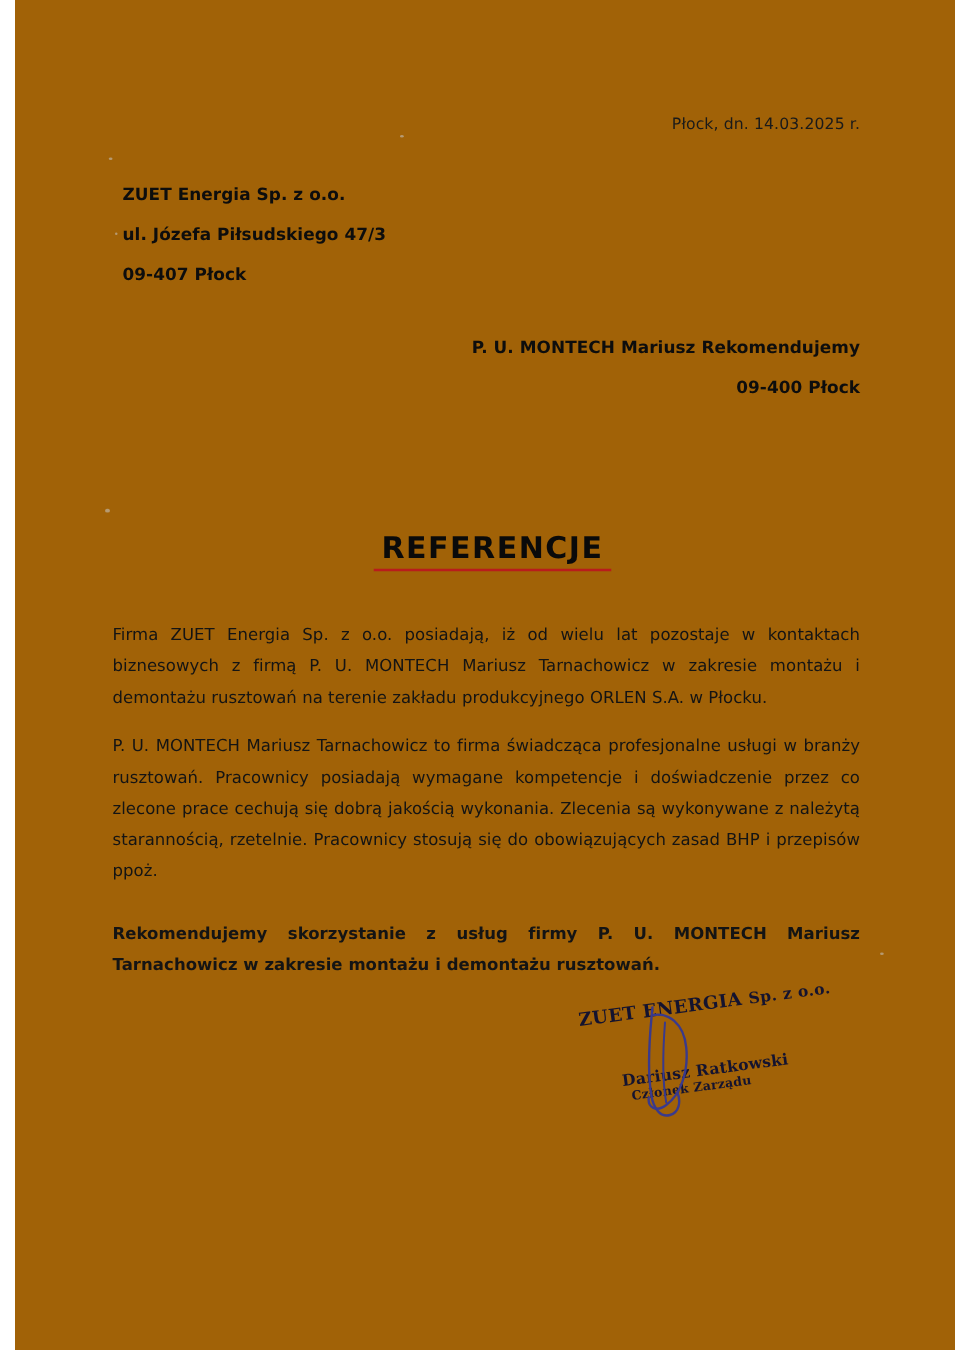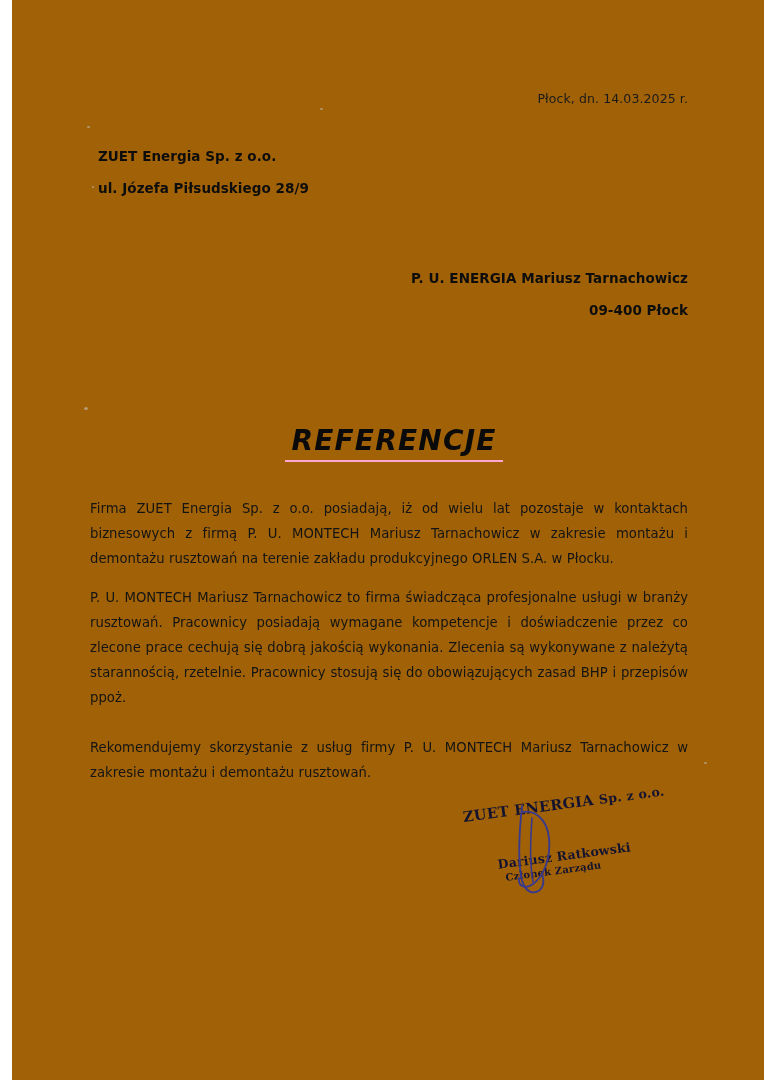--- a/index.html
+++ b/index.html
@@ -180,7 +180,7 @@
 
   <div class="sender">
     <div class="line">ZUET Energia Sp. z o.o.</div>
-    <div class="line">ul. Józefa Piłsudskiego 28/9</div>
+    <div class="line">ul. Józefa Piłsudskiego 47/3</div>
   </div>
 
   <div class="recipient">

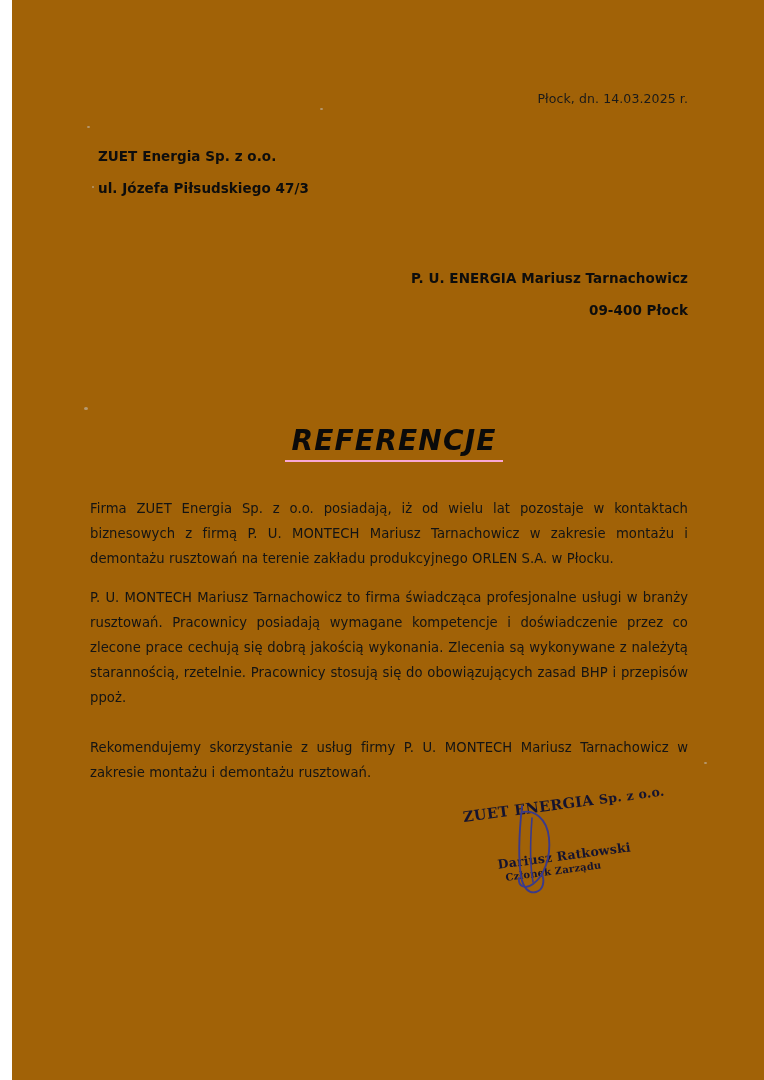--- a/index.html
+++ b/index.html
@@ -181,6 +181,7 @@
   <div class="sender">
     <div class="line">ZUET Energia Sp. z o.o.</div>
     <div class="line">ul. Józefa Piłsudskiego 47/3</div>
+    <div class="line">09-407 Płock</div>
   </div>
 
   <div class="recipient">

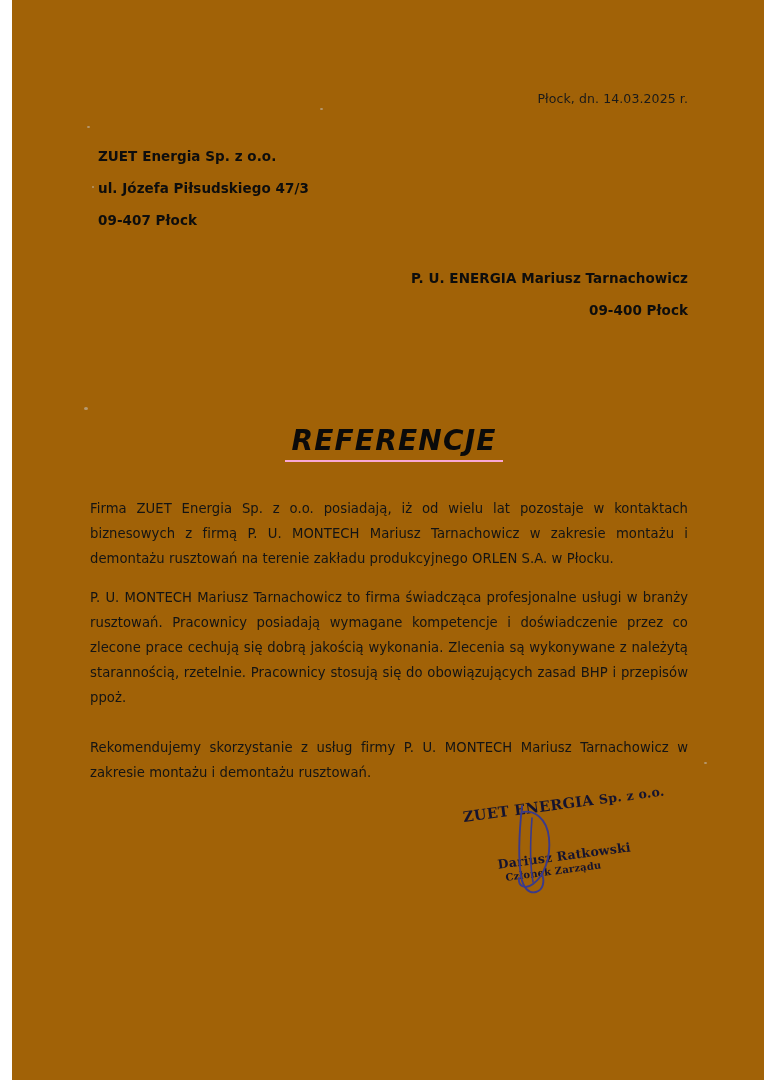--- a/index.html
+++ b/index.html
@@ -185,7 +185,7 @@
   </div>
 
   <div class="recipient">
-    <div class="line">P. U. ENERGIA Mariusz Tarnachowicz</div>
+    <div class="line">P. U. MONTECH Mariusz Rekomendujemy</div>
     <div class="line">09-400 Płock</div>
   </div>
 

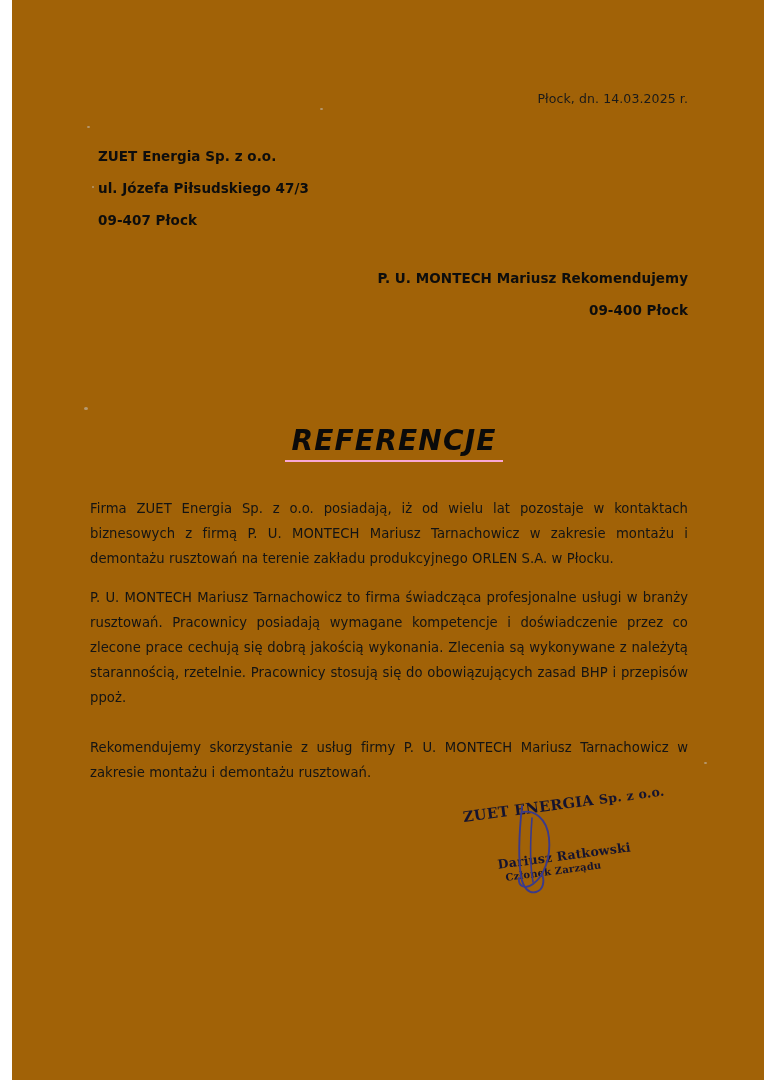--- a/index.html
+++ b/index.html
@@ -71,12 +71,11 @@
   }
   .title {
     display: inline-block;
-    font-size: 28px;
-    font-weight: bold;
-    font-style: italic;
+    font-size: 24px;
+    font-weight: bold;
     letter-spacing: 1.2px;
     color: #0a0a0a;
-    border-bottom: 2px solid #f9a8d4;
+    border-bottom: 2px solid #b91c1c;
     padding: 0 6px 3px 6px;
     font-family: "DejaVu Sans", sans-serif;
   }

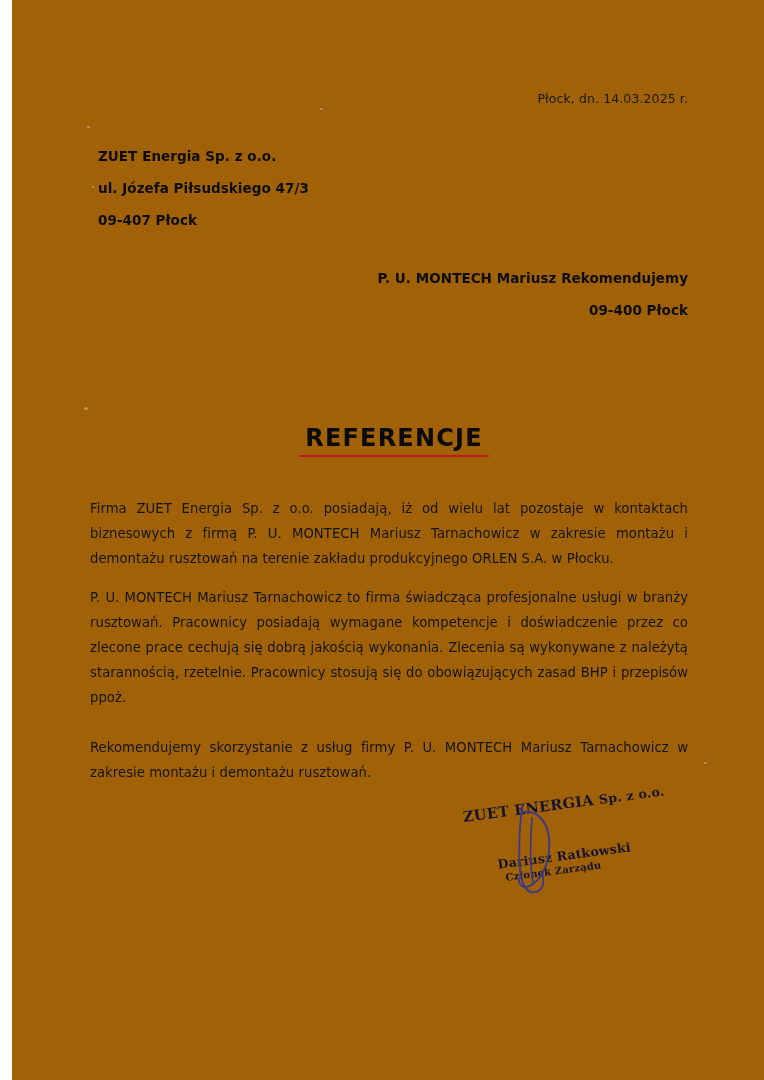--- a/index.html
+++ b/index.html
@@ -93,7 +93,7 @@
   }
   .para-1 { top: 496px; }
   .para-2 { top: 585px; }
-  .para-3 { top: 735px; }
+  .para-3 { top: 735px; font-weight: bold; }
   .body-block p {
     margin: 0;
     text-align: justify;

